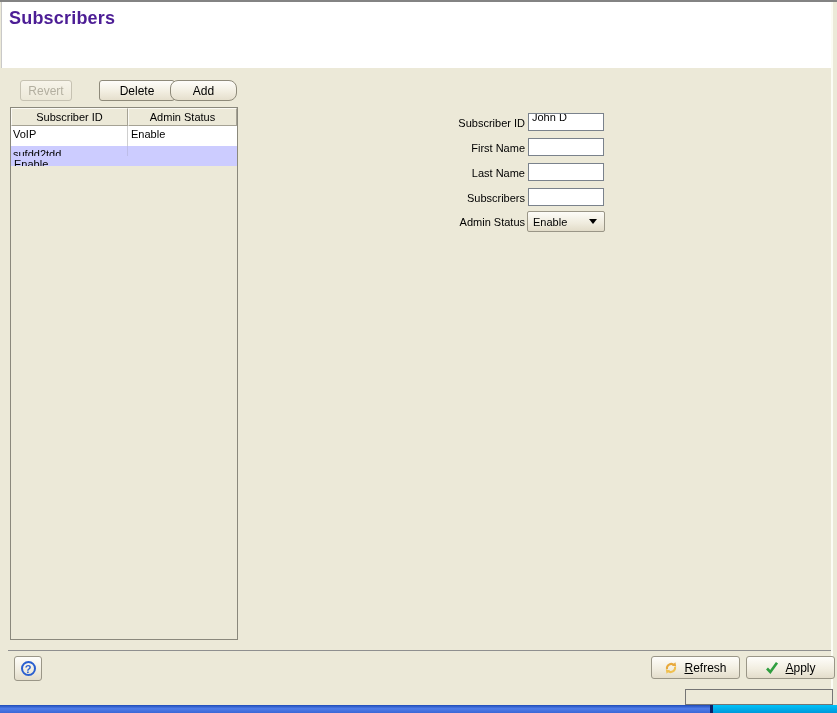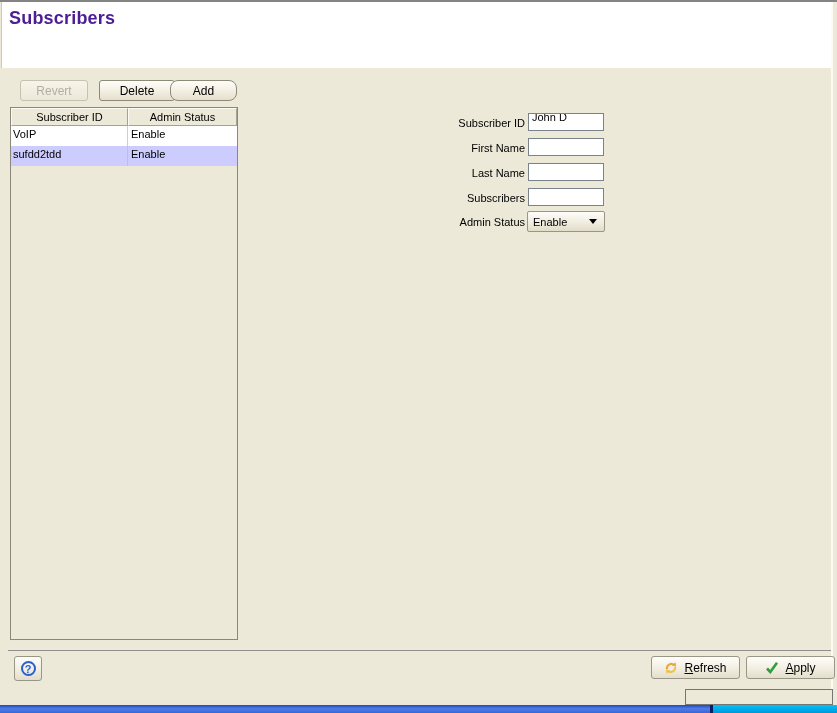--- a/index.html
+++ b/index.html
@@ -32,7 +32,7 @@
     display:flex; align-items:center; justify-content:center; gap:5px;
   }
   .xp-btn.disabled { color:#b3afa0; border-color:#c6c2b2; background:linear-gradient(#f7f4ea, #ece8d8); }
-  #revert-btn { left:20px; top:80px; width:68px; }
+  #revert-btn { left:20px; top:80px; width:52px; }
   #delete-btn { left:99px; top:80px; width:76px; }
   #add-btn    { left:170px; top:80px; width:67px;border-radius:8px; }
 

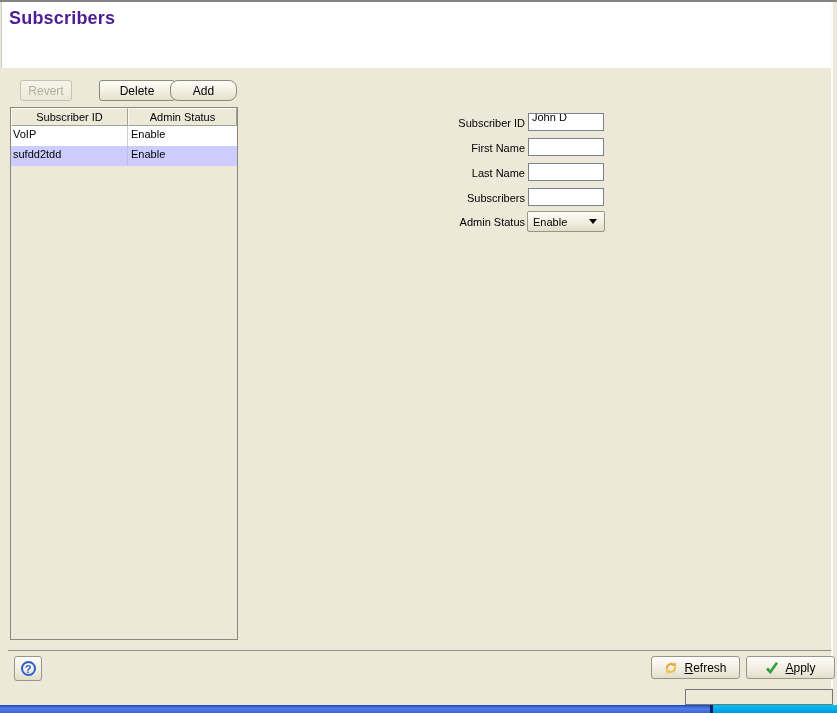--- a/index.html
+++ b/index.html
@@ -55,7 +55,7 @@
   .trow .td { line-height:16px; overflow:hidden; white-space:nowrap; }
   .trow .td.c1 { width:117px; padding-left:2px; border-right:1px solid #cfcfcf; }
   .trow .td.c2 { width:109px; padding-left:3px; }
-  .trow.selected { background:#ccccff; }
+  .trow.selected { background:#ccccff;flex-direction:column; }
   .trow.selected .td.c1 { border-right-color:#bdbde8; }
 
   

